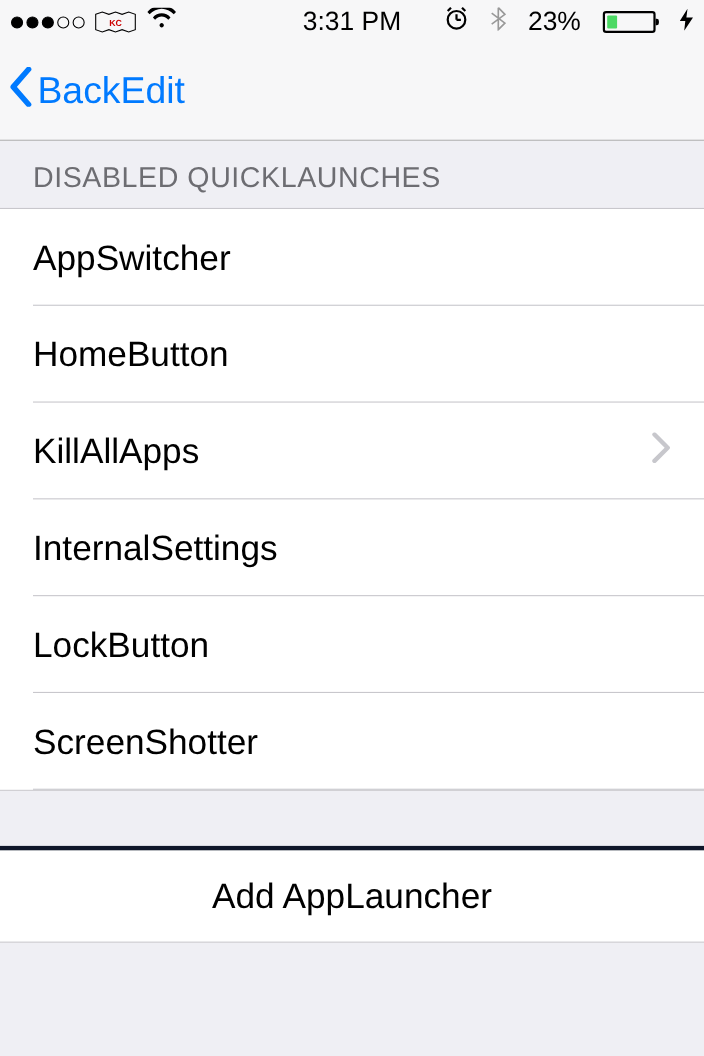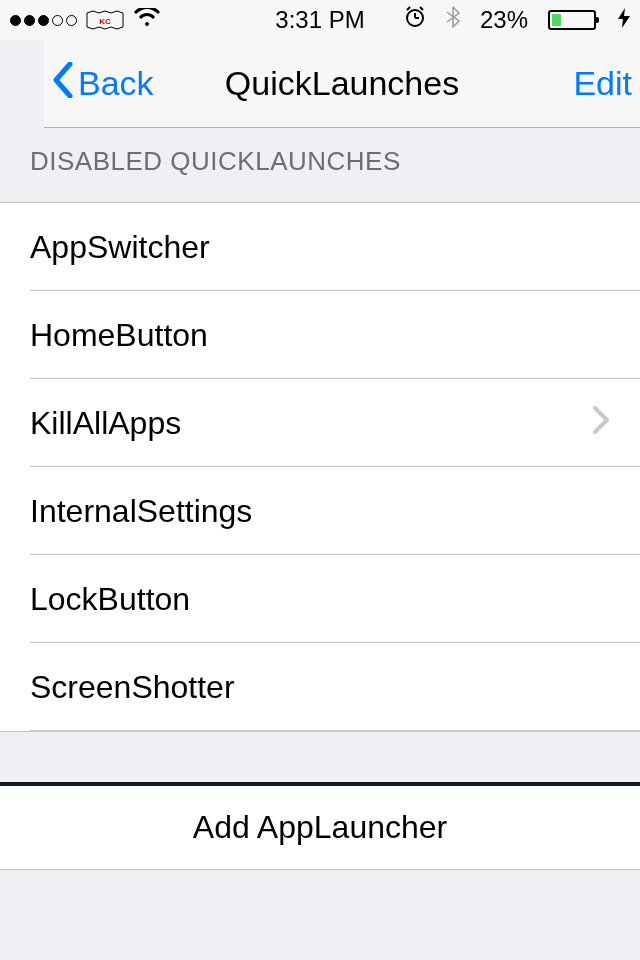--- a/index.html
+++ b/index.html
@@ -116,10 +116,9 @@
       border-bottom: 1px solid #b2b2b2;
       display: flex;
       align-items: center;
-      justify-content: space-between;
+      justify-content: flex-start;
       padding: 0 8px;
       position: relative;
-      margin-left: 44px;
     }
     .nav-back {
       display: flex;

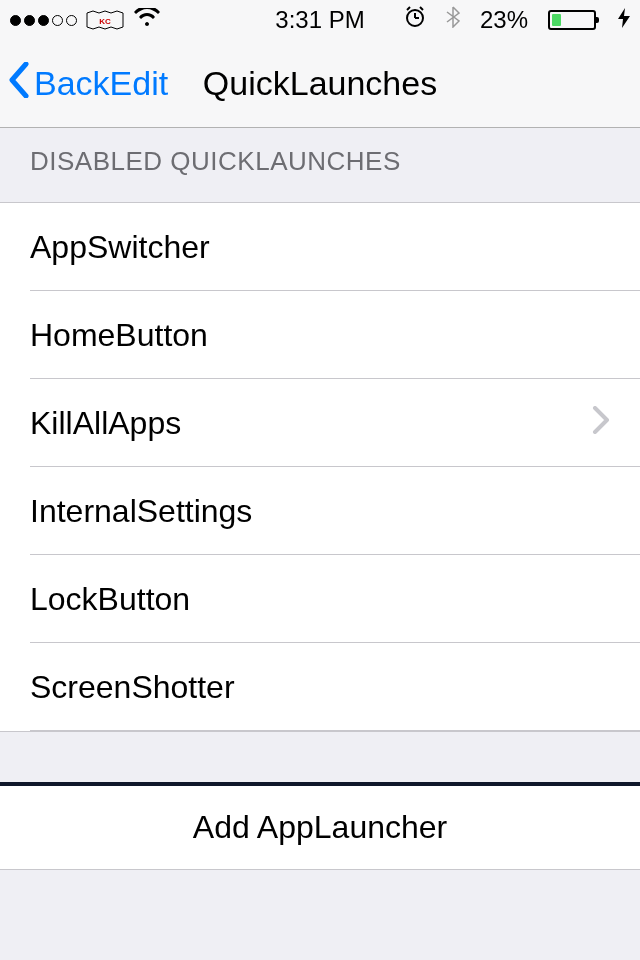--- a/index.html
+++ b/index.html
@@ -263,7 +263,6 @@
     </span>
     <span>Back</span>
   </div>
-  <div class="nav-title">QuickLaunches</div>
   <div class="nav-edit">Edit</div>
 </div>
 

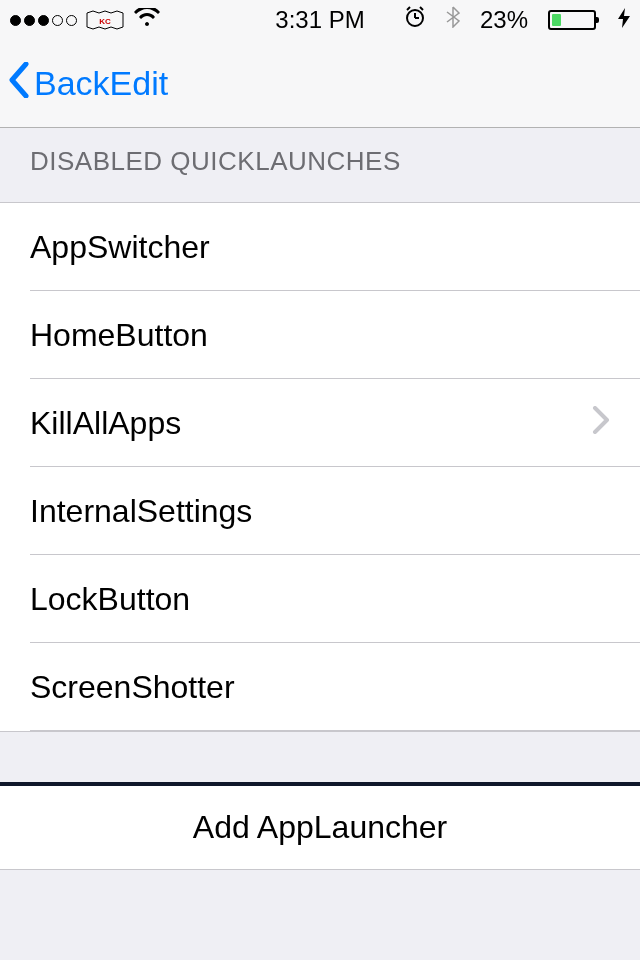--- a/index.html
+++ b/index.html
@@ -146,7 +146,7 @@
       cursor: pointer;
     }
     .section-header {
-      padding: 18px 30px 25px 30px;
+      padding: 18px 30px 12px 30px;
       font-size: 26px;
       color: #6d6d72;
       letter-spacing: 0.5px;

